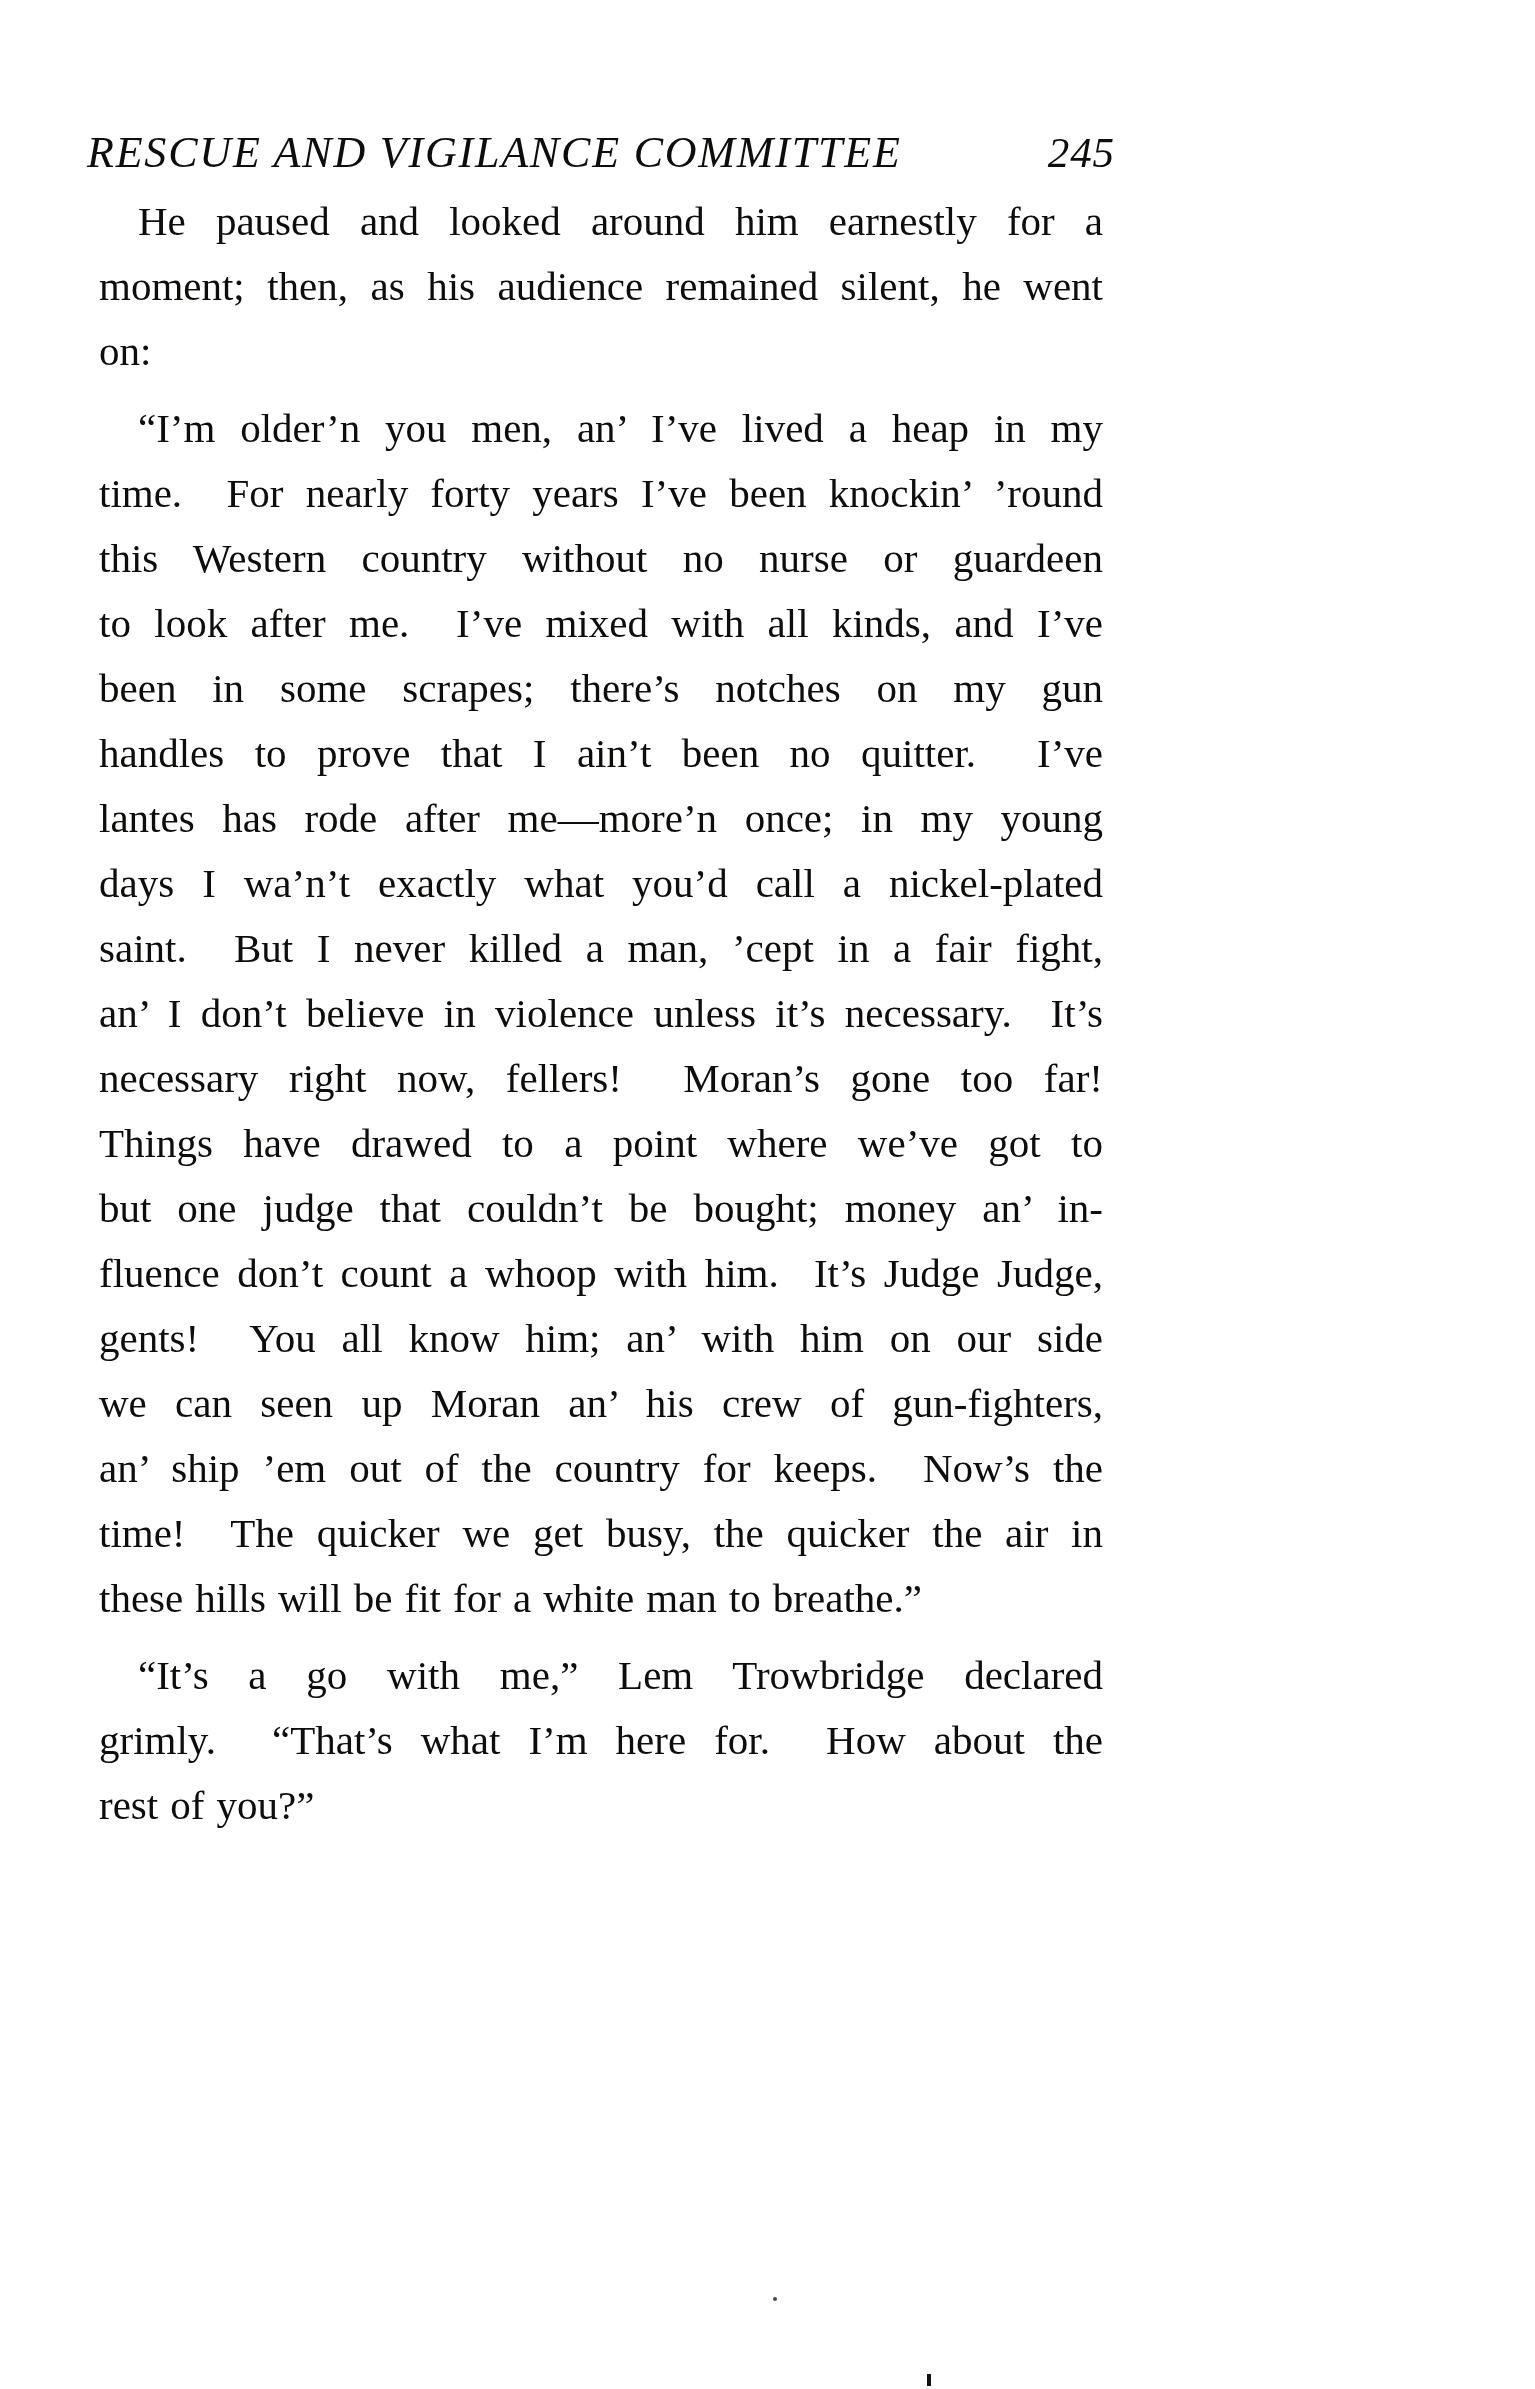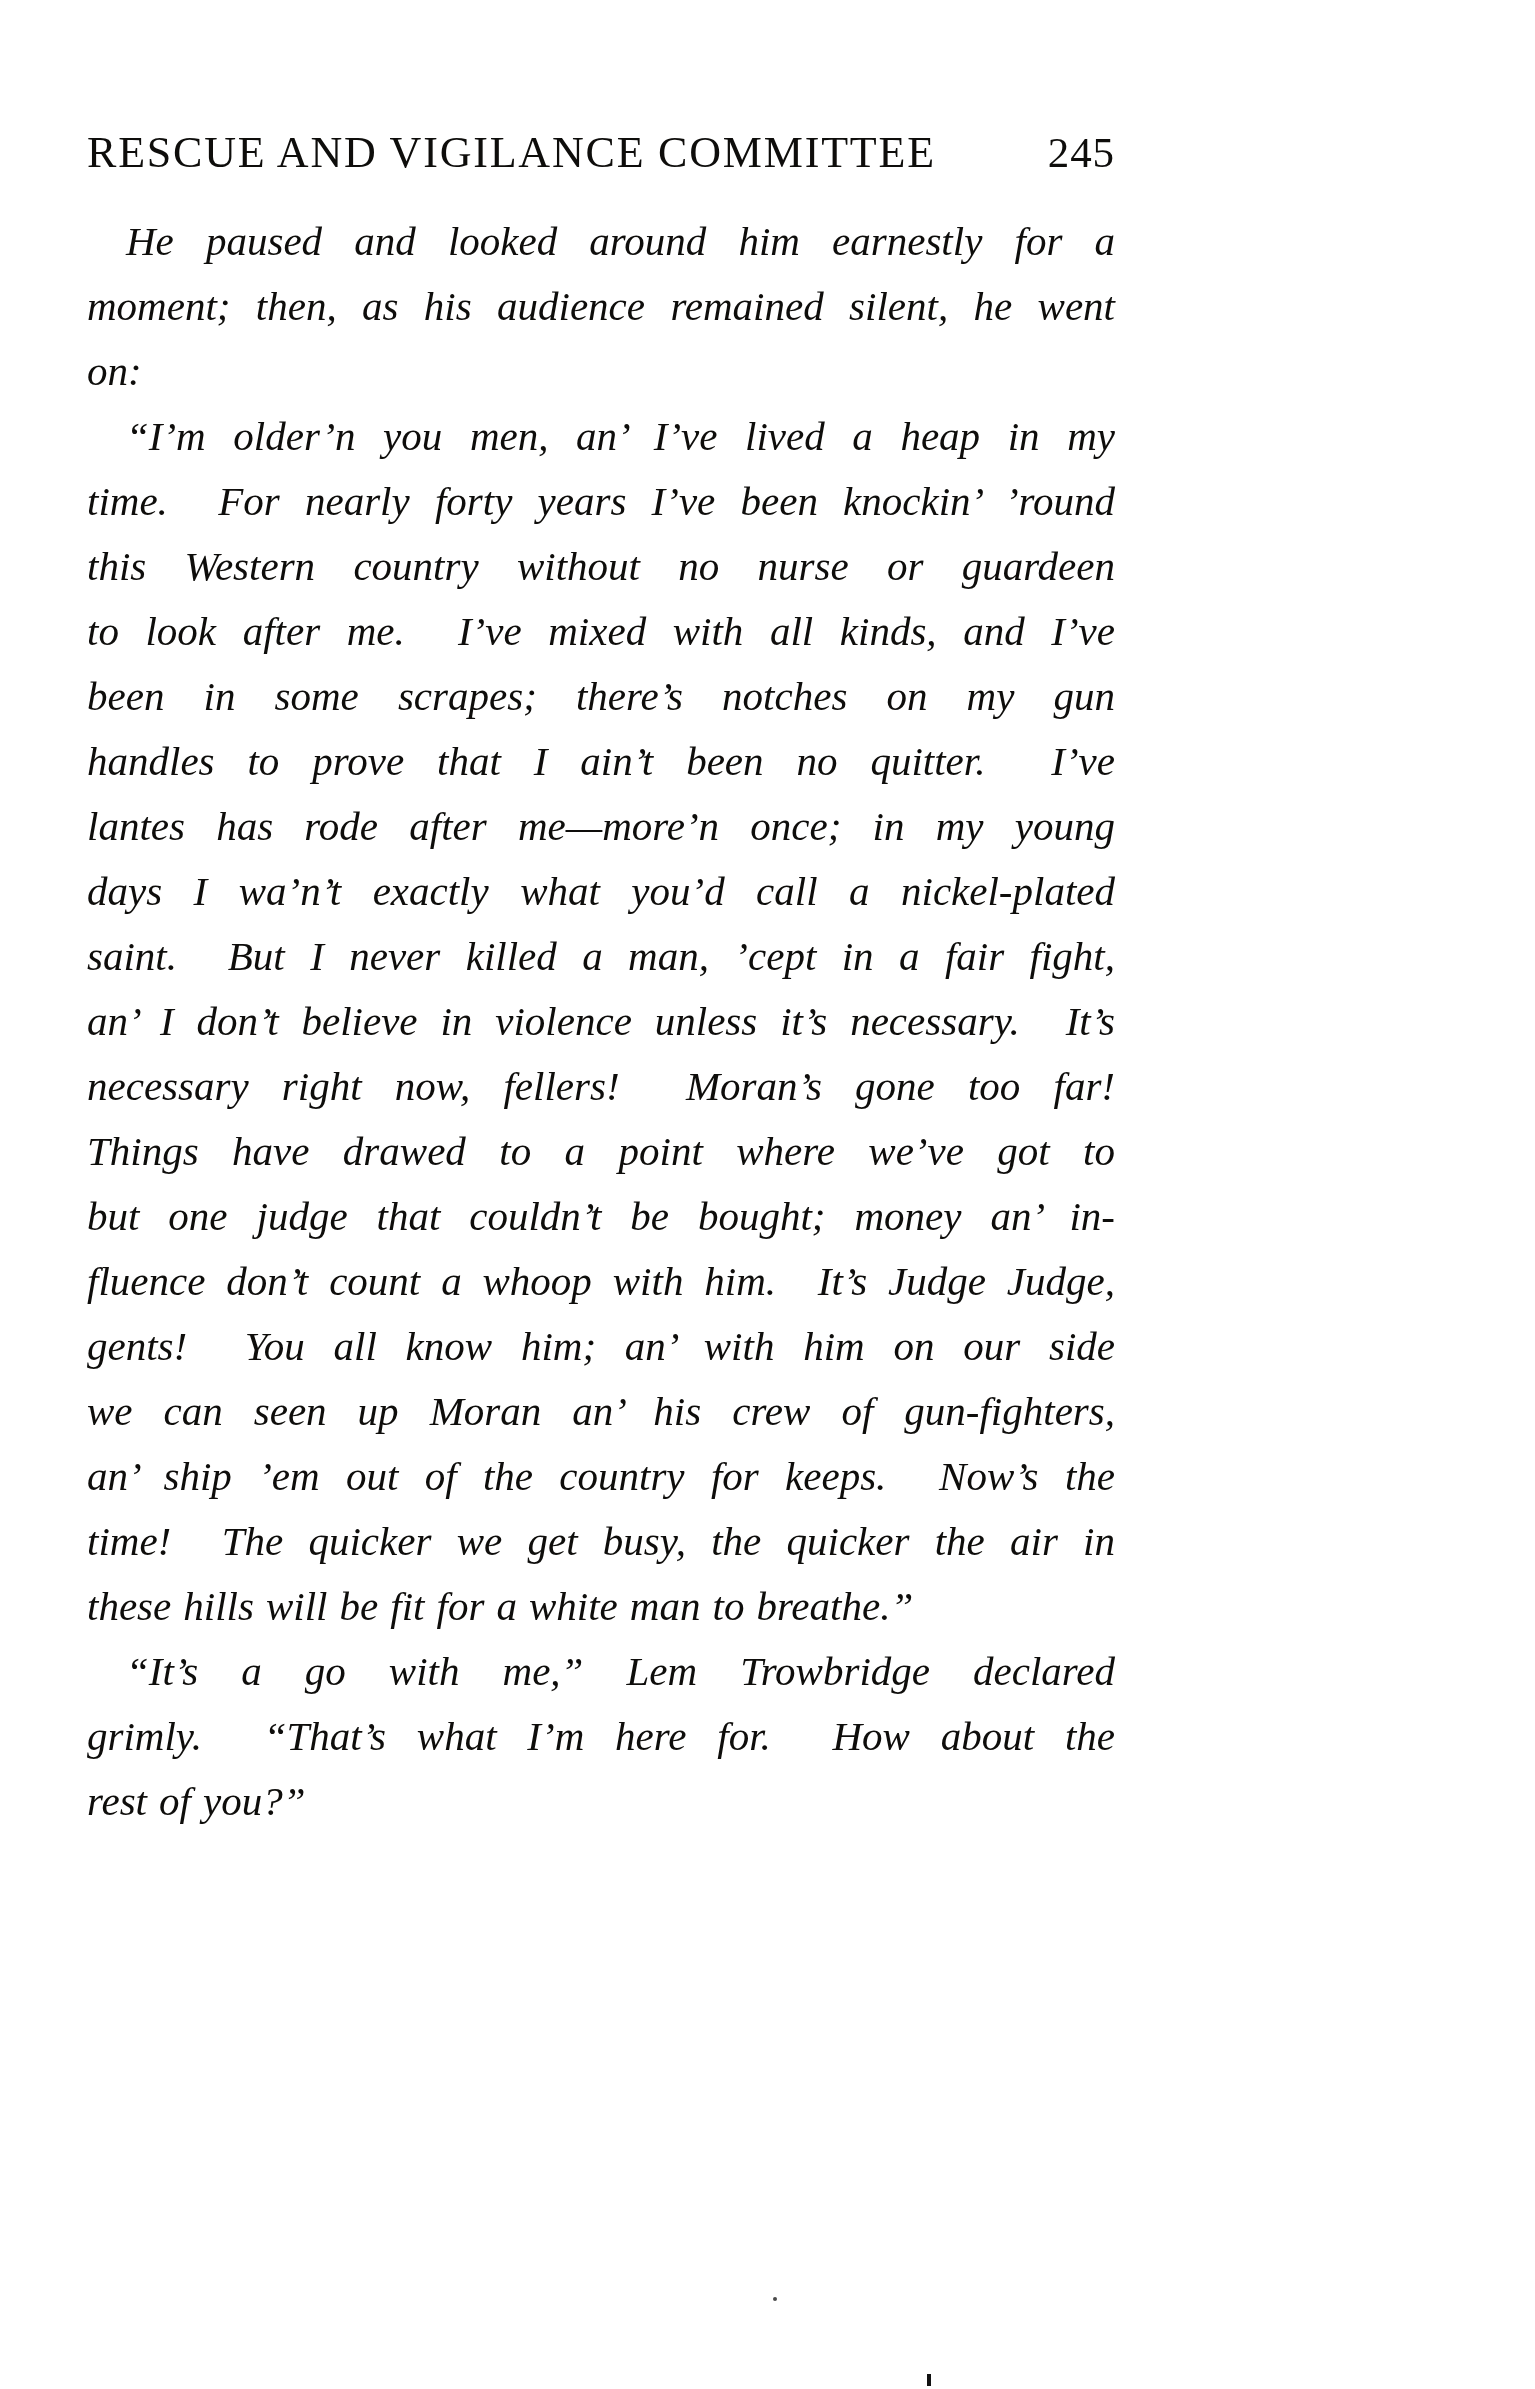--- a/index.html
+++ b/index.html
@@ -22,7 +22,7 @@
     display: flex;
     justify-content: space-between;
     align-items: baseline;
-    margin-bottom: 32px;
+    font-style: italic;
   }
   .running-header .title {
     font-size: 44px;

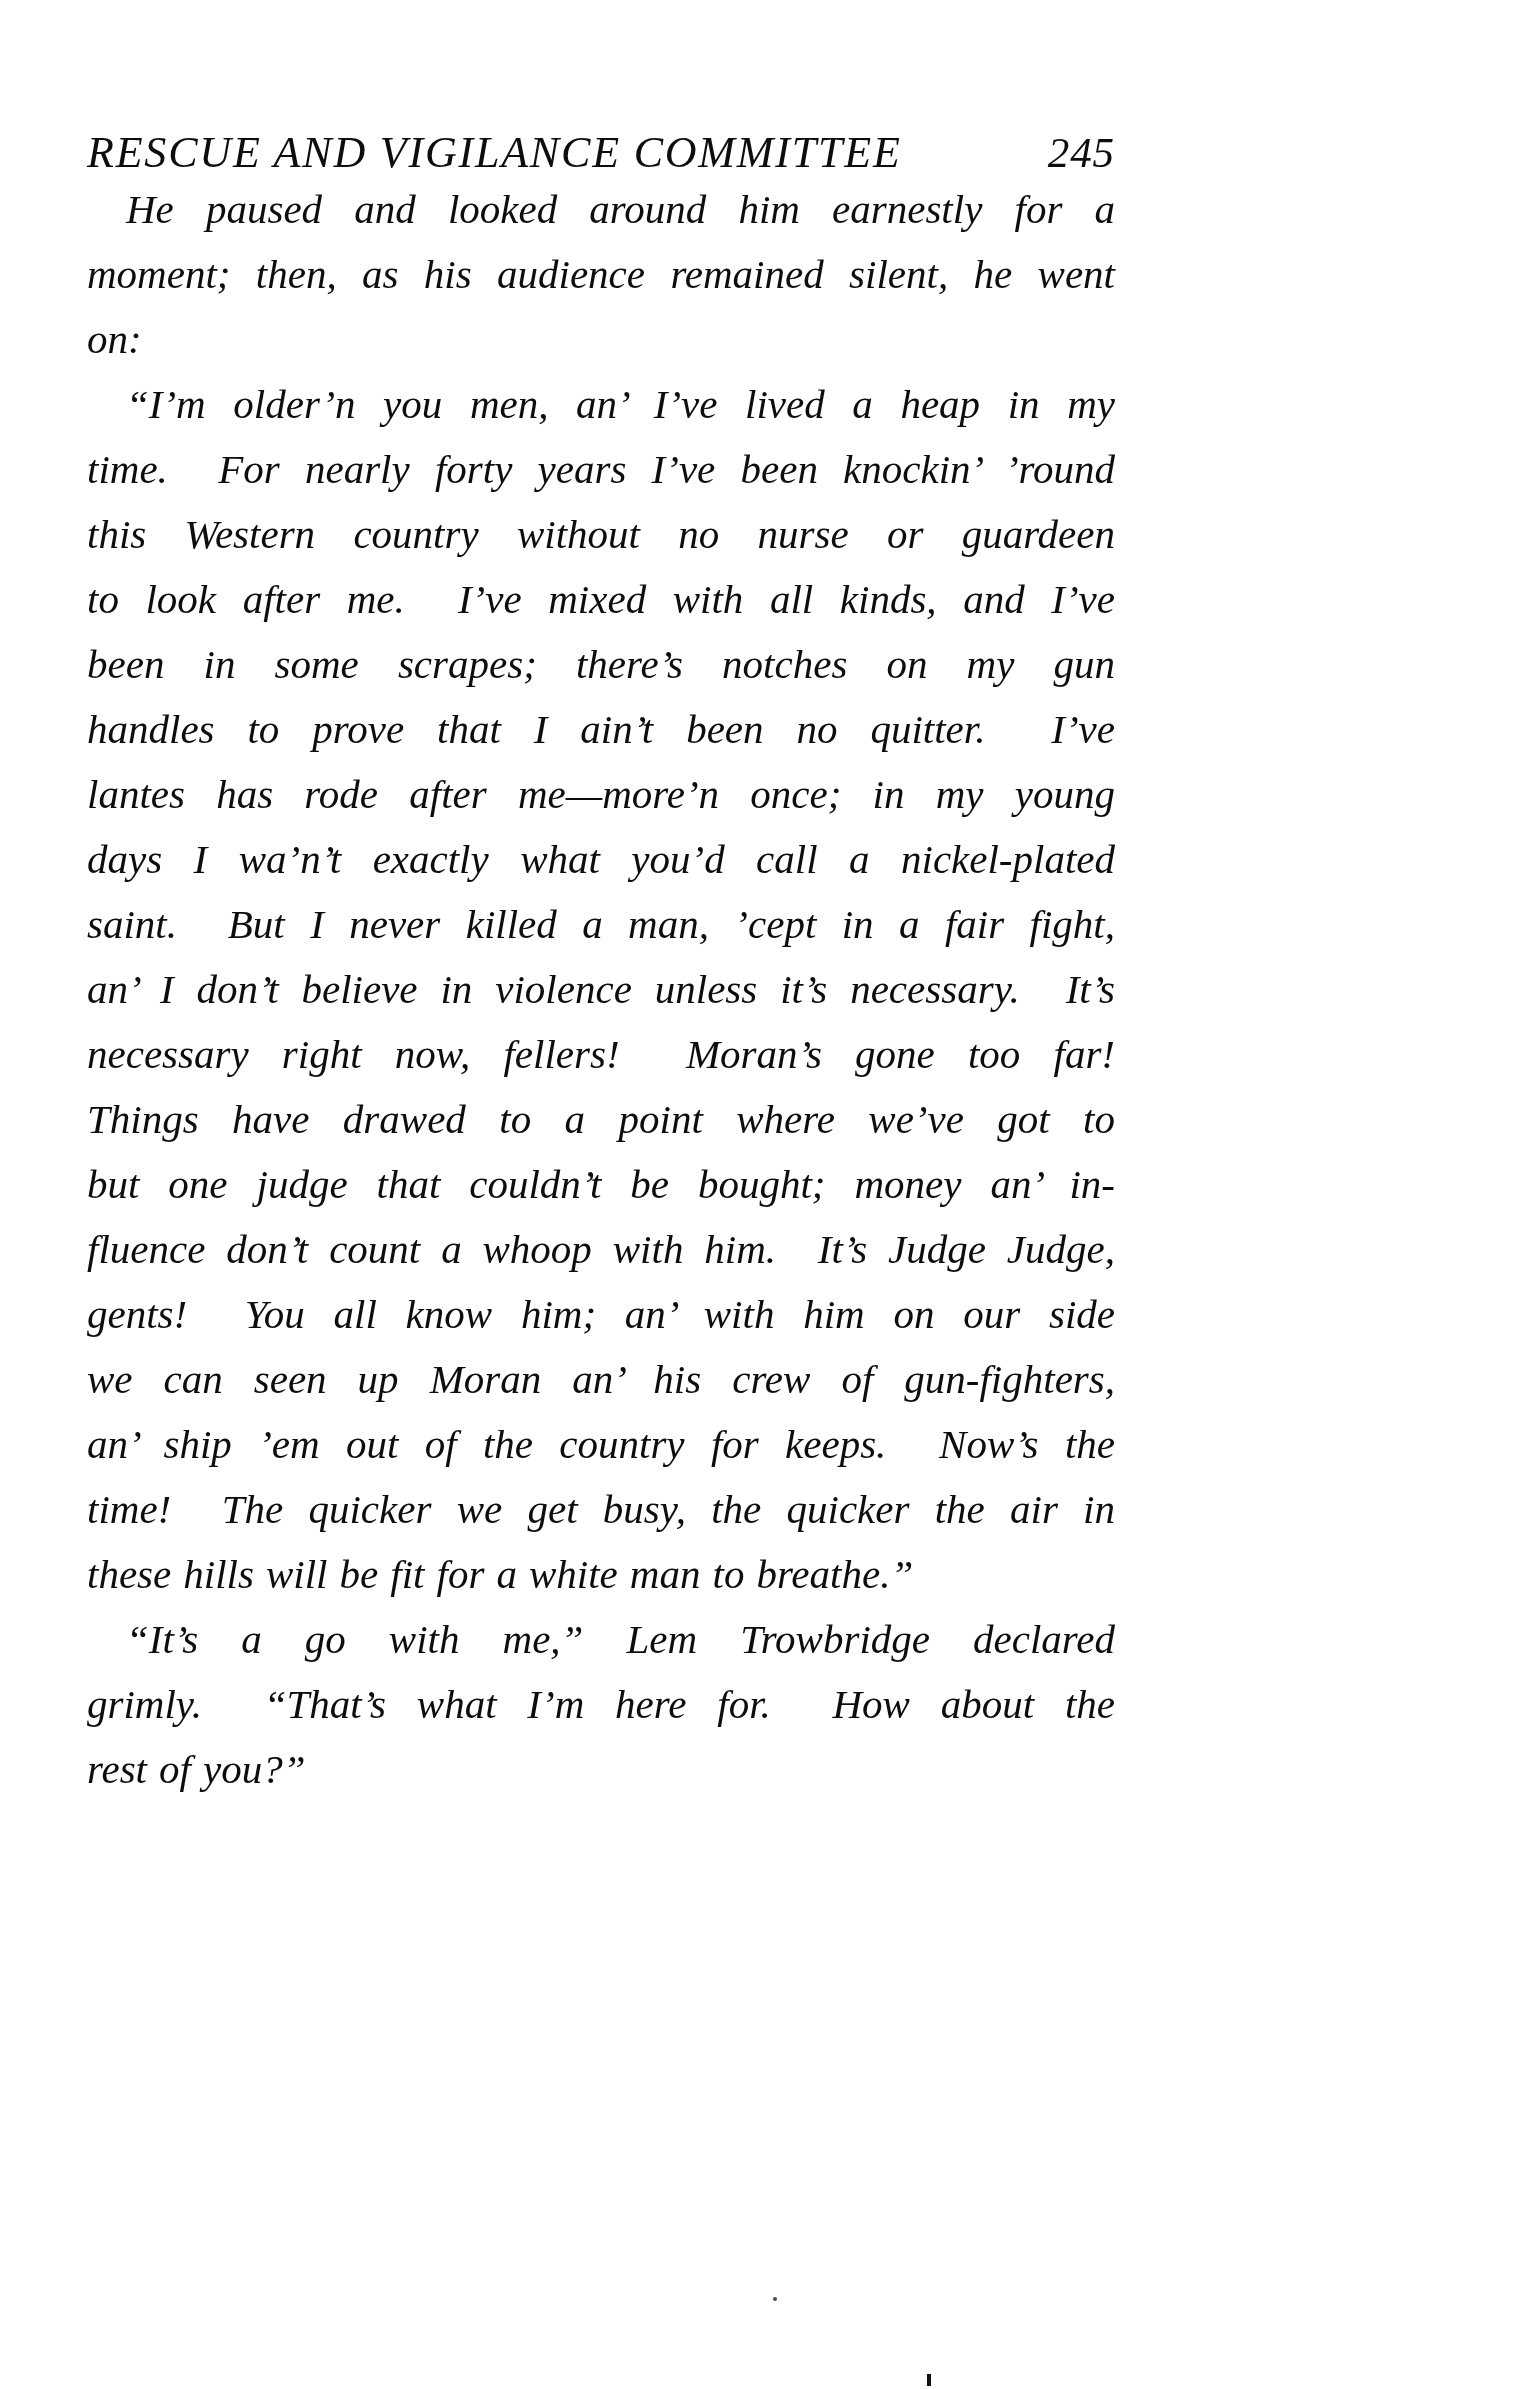--- a/index.html
+++ b/index.html
@@ -35,7 +35,7 @@
     line-height: 48px;
     letter-spacing: 0.9px;
   }
-  .para { margin: 0; font-style: italic; }
+  .para { margin: 12px; }
   .ln {
     font-size: 41px;
     line-height: 65px;

